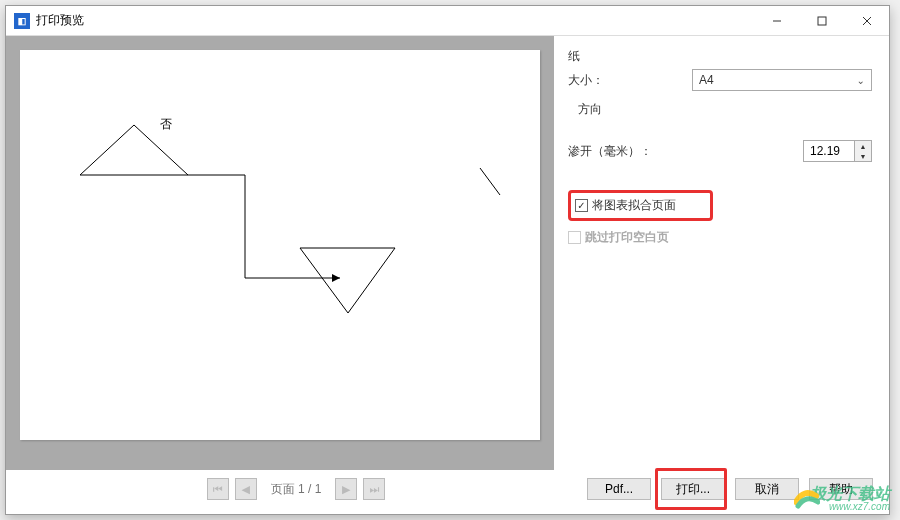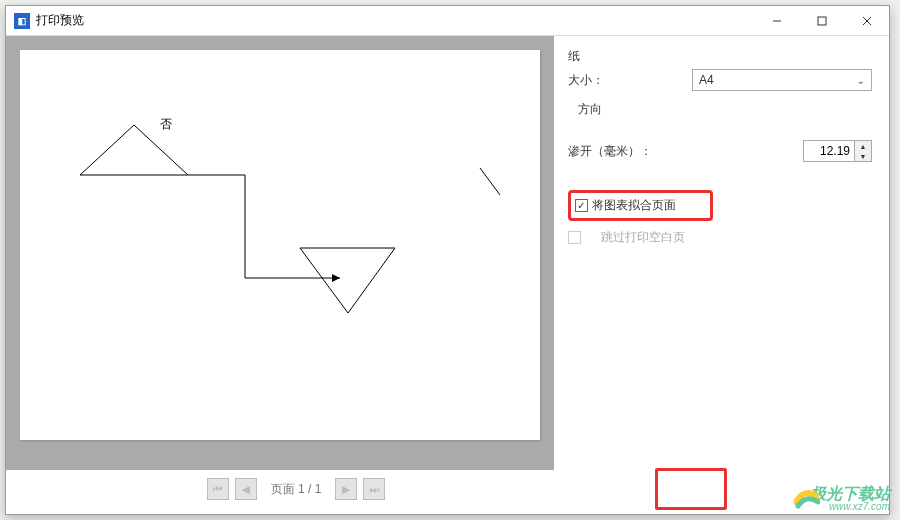--- a/index.html
+++ b/index.html
@@ -162,7 +162,7 @@
       width: 50px;
       border: none;
       text-align: right;
-      padding-right: 4px;
+      padding-right: 14px;
       height: 100%;
       outline: none;
       font-size: 12px;

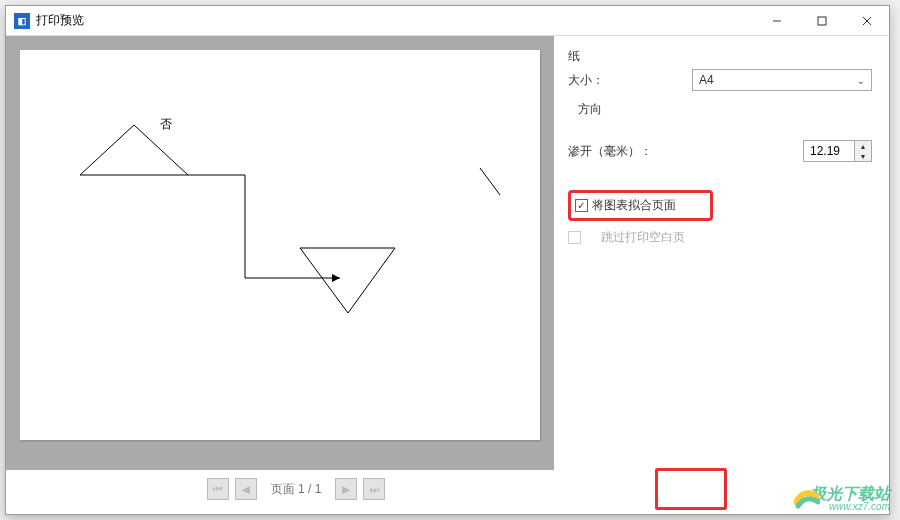--- a/index.html
+++ b/index.html
@@ -185,8 +185,9 @@
     .checkbox-row {
       display: flex;
       align-items: center;
-      gap: 20px;
+      gap: 4px;
       margin-top: 8px;
+      font-weight: bold;
     }
     .checkbox {
       width: 13px;

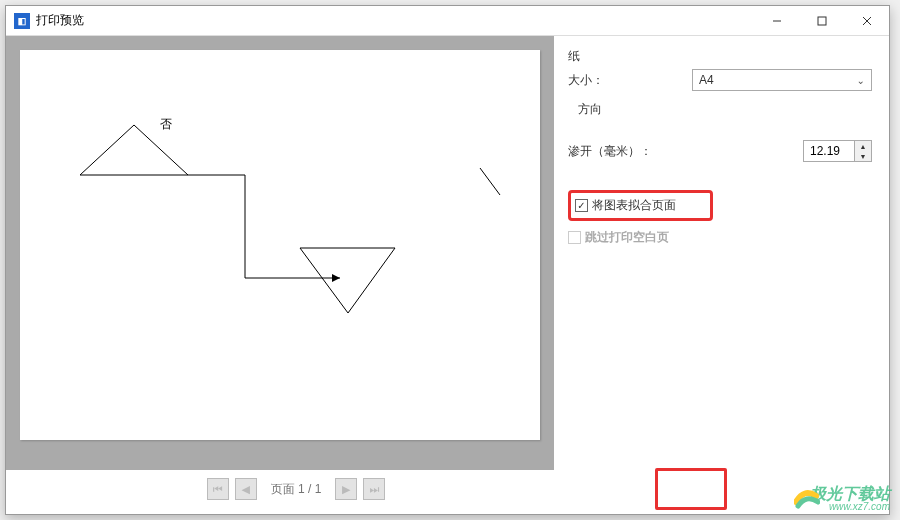--- a/index.html
+++ b/index.html
@@ -392,6 +392,12 @@
     <div class="nav-btn disabled">⏭</div>
   </div>
 
+  <div class="button-bar">
+    <div class="btn">Pdf...</div>
+    <div class="btn">打印...</div>
+    <div class="btn">取消</div>
+    <div class="btn">帮助</div>
+  </div>
 
   <div class="print-highlight"></div>
 </div>

